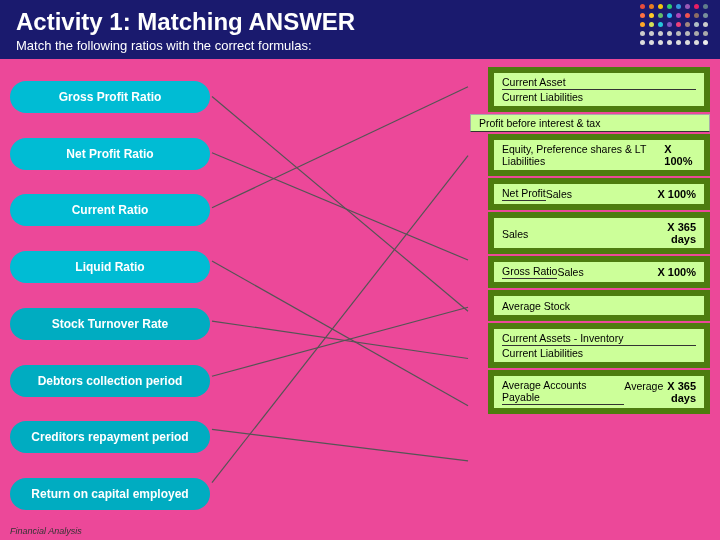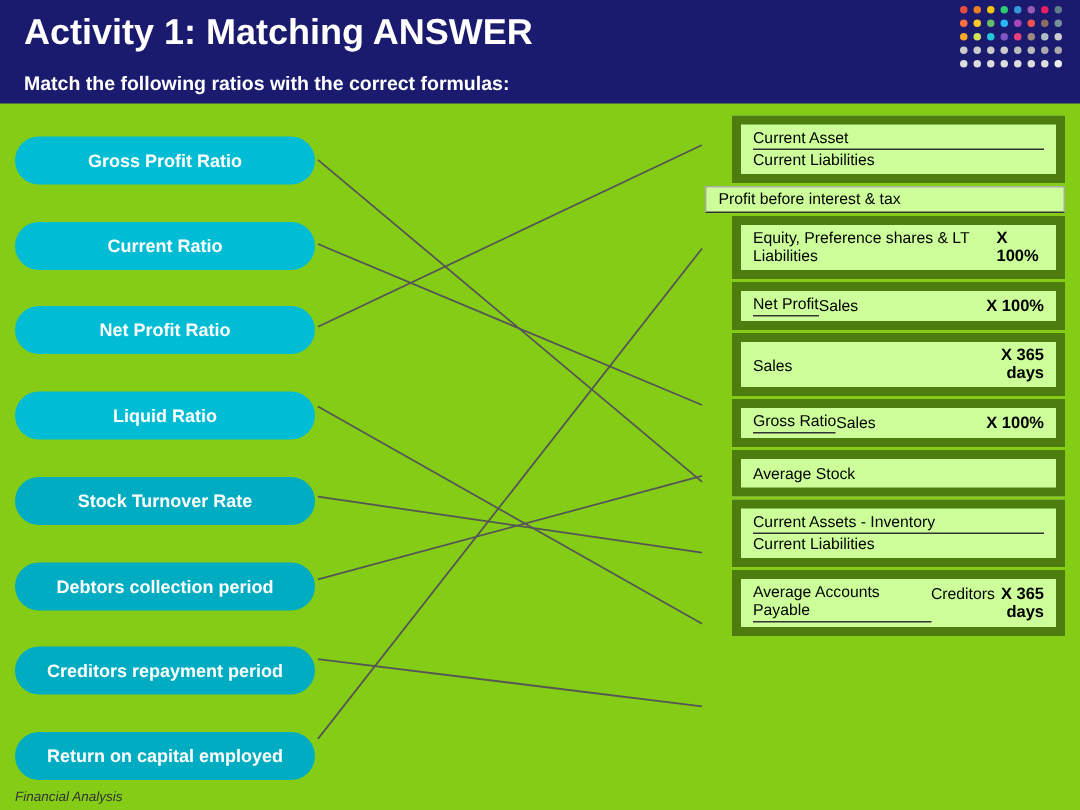--- a/index.html
+++ b/index.html
@@ -15,7 +15,7 @@
     .page {
       width: 720px;
       height: 540px;
-      background: #84cc16;
+      background: #ec4899;
       position: relative;
       overflow: hidden;
     }

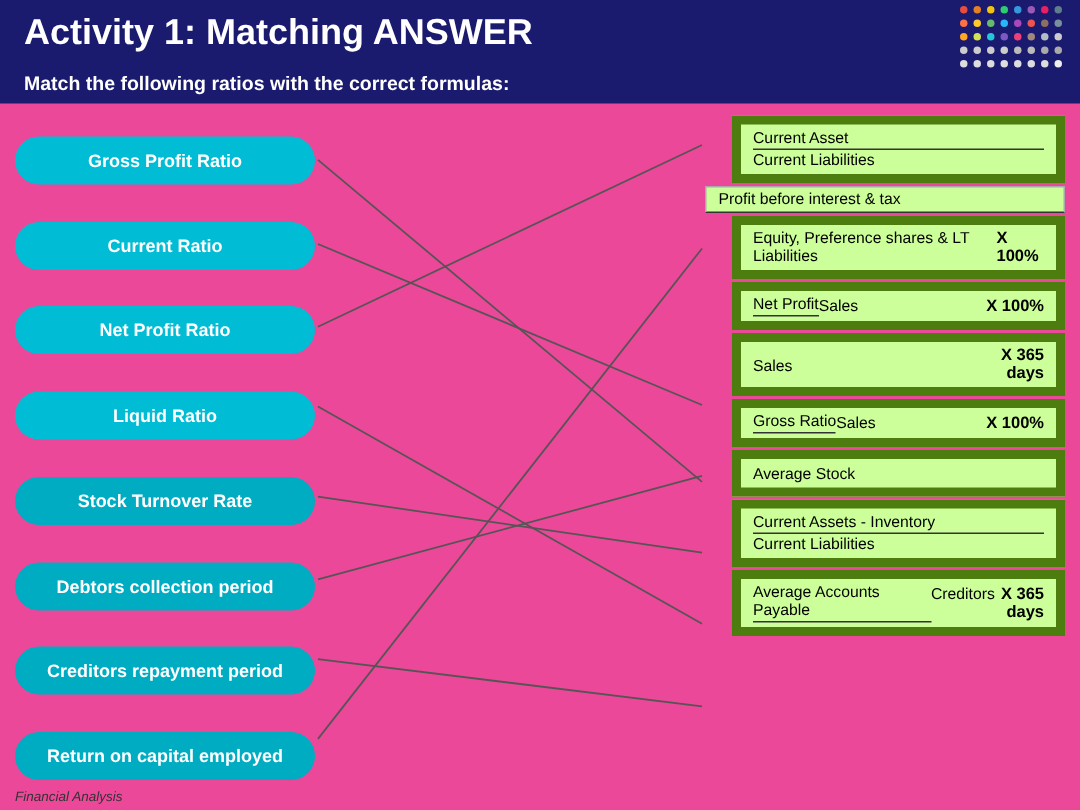--- a/index.html
+++ b/index.html
@@ -36,8 +36,7 @@
     .header-subtitle {
       color: #ffffff;
       font-size: 13px;
-      margin-top: 12px;
-      font-weight: bold;
+      margin-top: 2px;
     }
 
     

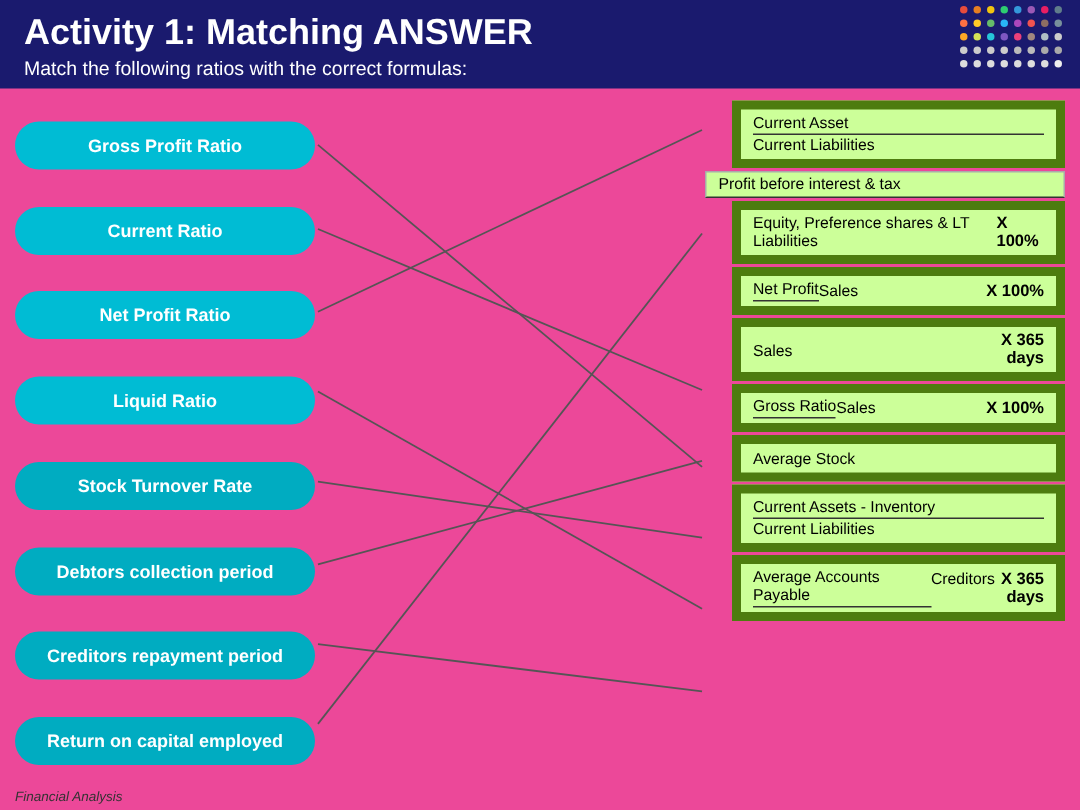--- a/index.html
+++ b/index.html
@@ -256,8 +256,8 @@
 
     <div class="left-col">
       <div class="ratio-label">Gross Profit Ratio</div>
+      <div class="ratio-label">Net Profit Ratio</div>
       <div class="ratio-label">Current Ratio</div>
-      <div class="ratio-label">Net Profit Ratio</div>
       <div class="ratio-label">Liquid Ratio</div>
       <div class="ratio-label darker">Stock Turnover Rate</div>
       <div class="ratio-label darker">Debtors collection period</div>

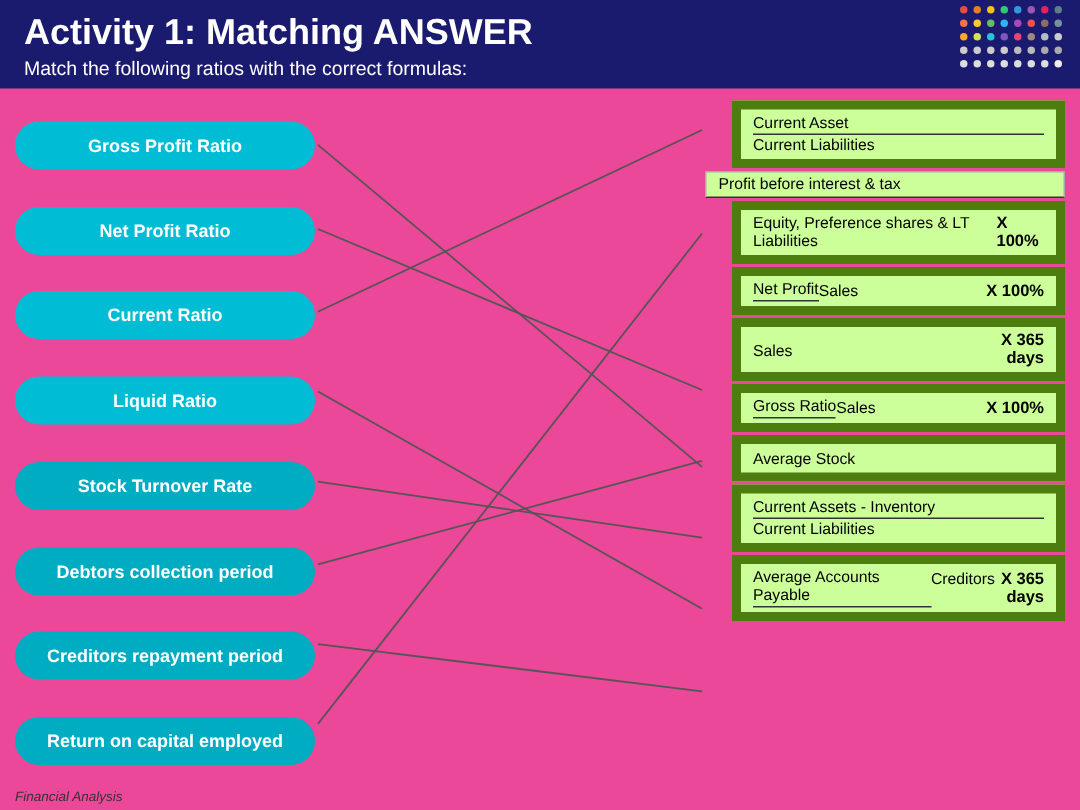--- a/index.html
+++ b/index.html
@@ -346,7 +346,7 @@
         <div class="inline-fraction">
           <div class="fraction-part">
             <div class="frac-num">Average Accounts Payable</div>
-            <div class="frac-den">Creditors</div>
+            <div class="frac-den">Average</div>
           </div>
           <span class="x365">X 365<br>days</span>
         </div>

